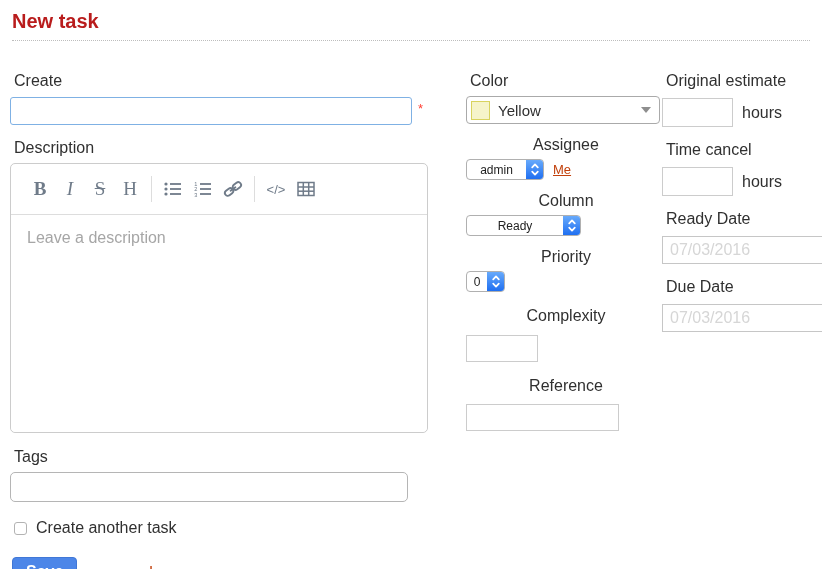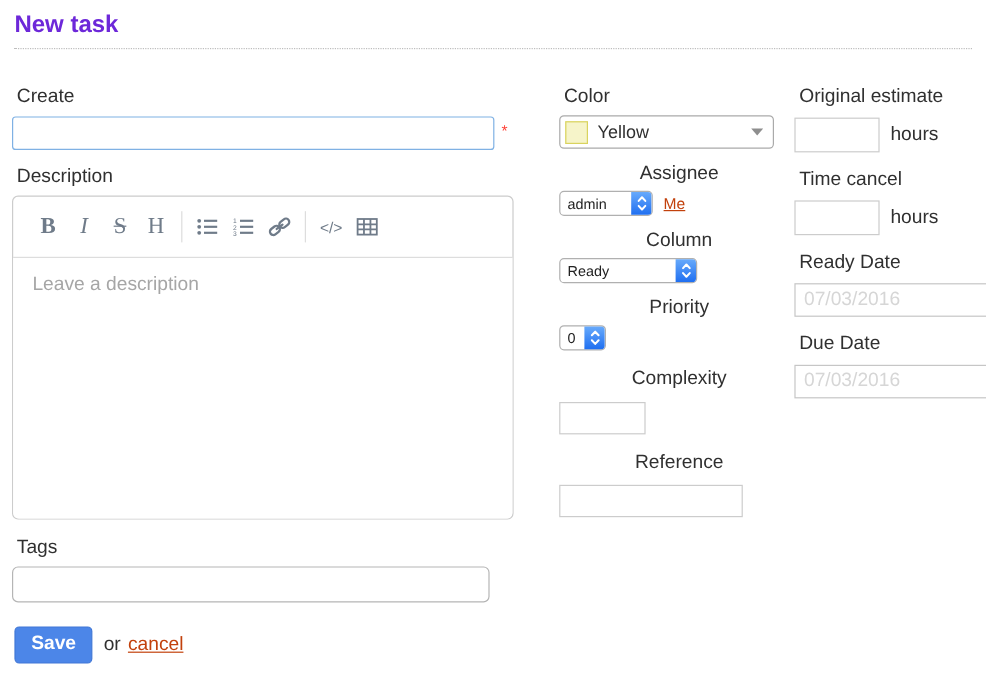--- a/index.html
+++ b/index.html
@@ -13,7 +13,7 @@
   h1.page-title {
     font-size: 20px;
     font-weight: bold;
-    color: #6d28d9;
+    color: #b91c1c;
     margin: 4px 2px 0 2px;
     padding-bottom: 7px;
     border-bottom: 1px dotted #bdbdbd;

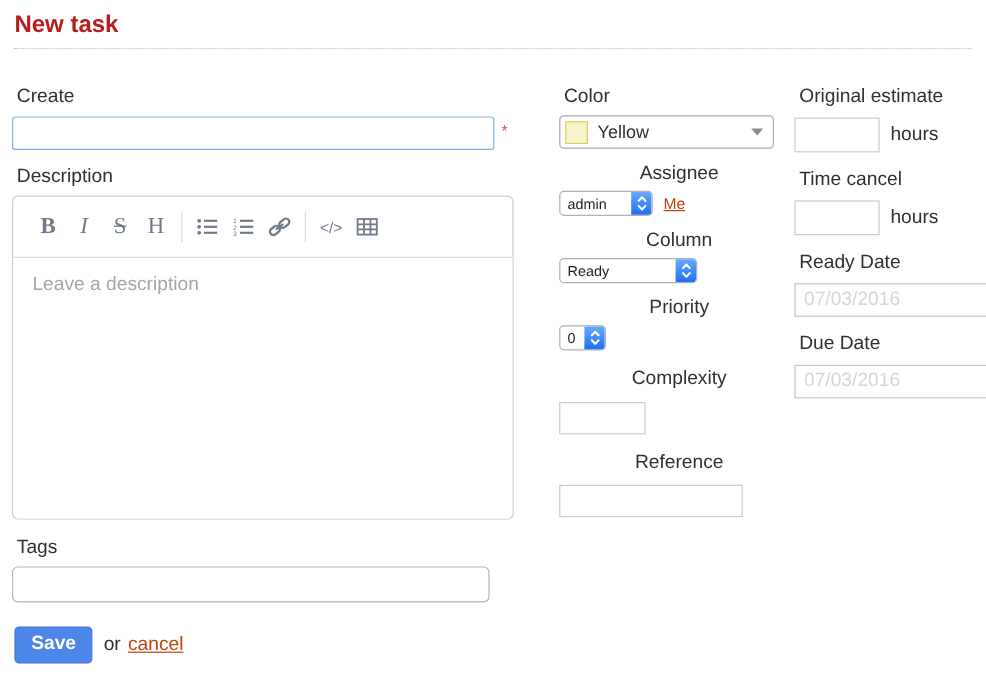--- a/index.html
+++ b/index.html
@@ -97,7 +97,7 @@
 
   
   .color-select {
-    width: 179px; height: 28px;
+    width: 194px; height: 28px;
     border: 1px solid #aaa; border-radius: 4px;
     display: flex; align-items: center;
     padding: 0 8px 0 4px; margin-top: 6px;

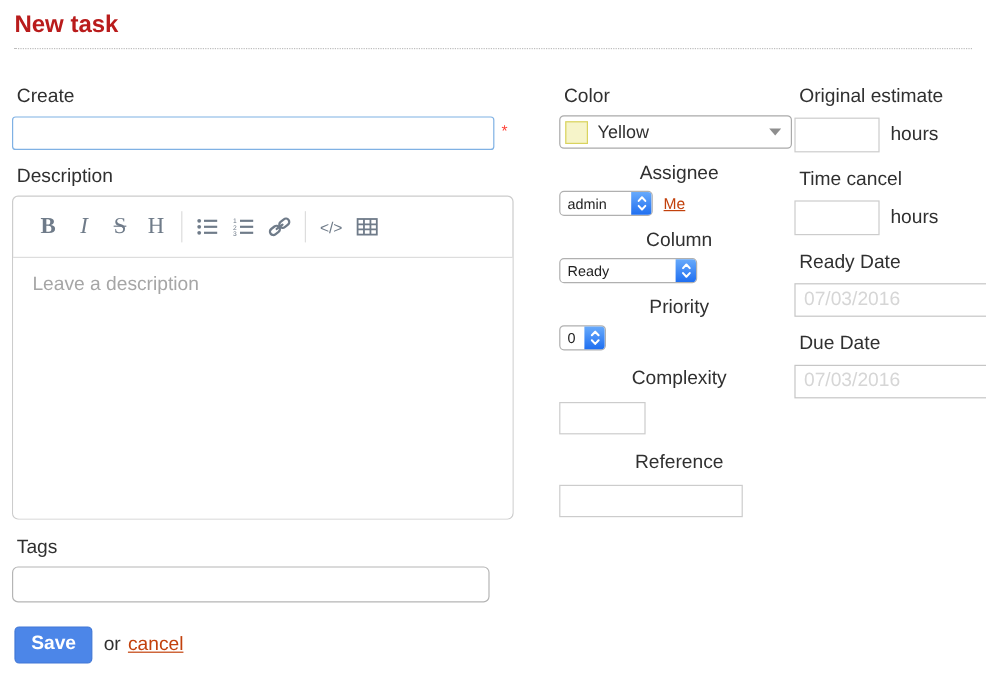--- a/index.html
+++ b/index.html
@@ -121,7 +121,7 @@
     margin-top: 5px; overflow: hidden; cursor: pointer;
     vertical-align: middle;
   }
-  .macselect-text { font-size: 12px; padding: 0 6px; flex: 1; color: #222; }
+  .macselect-text { font-size: 12px; padding: 0 6px; flex: 1; color: #222; text-align: center; }
   .macselect-stepper {
     width: 17px; height: 21px; flex: none;
     background: linear-gradient(#6badfc, #1c6cf0);

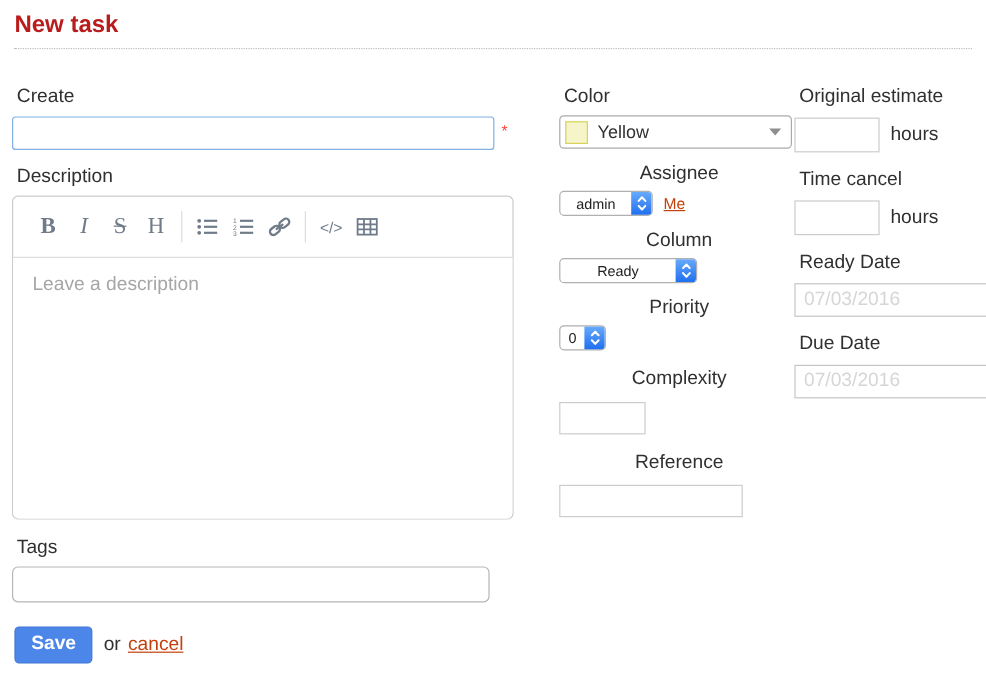--- a/index.html
+++ b/index.html
@@ -226,6 +226,10 @@
     <label class="f-label tags-label">Tags</label>
     <input class="tags-input" style="">
 
+    <label class="checkbox-row">
+      <input type="checkbox" style="">
+      <span>Create another task</span>
+    </label>
 
     <div class="actions">
       <button class="save-btn">Save</button>

